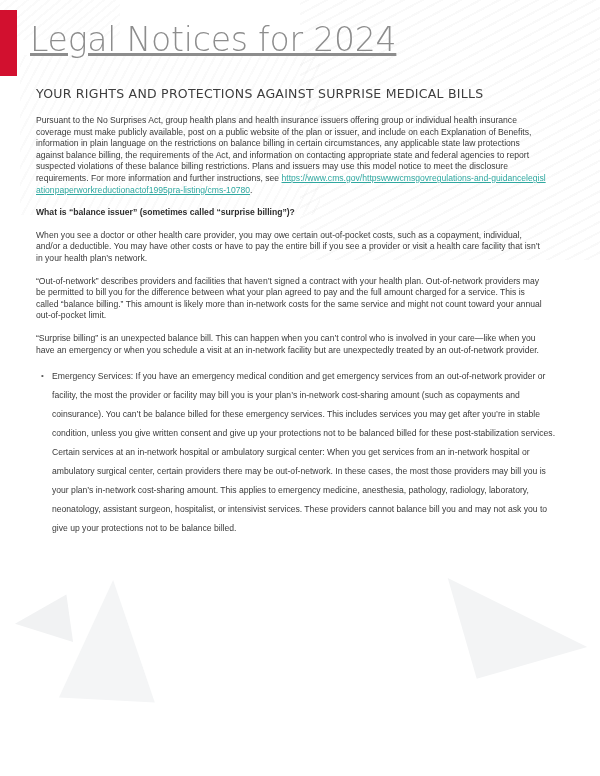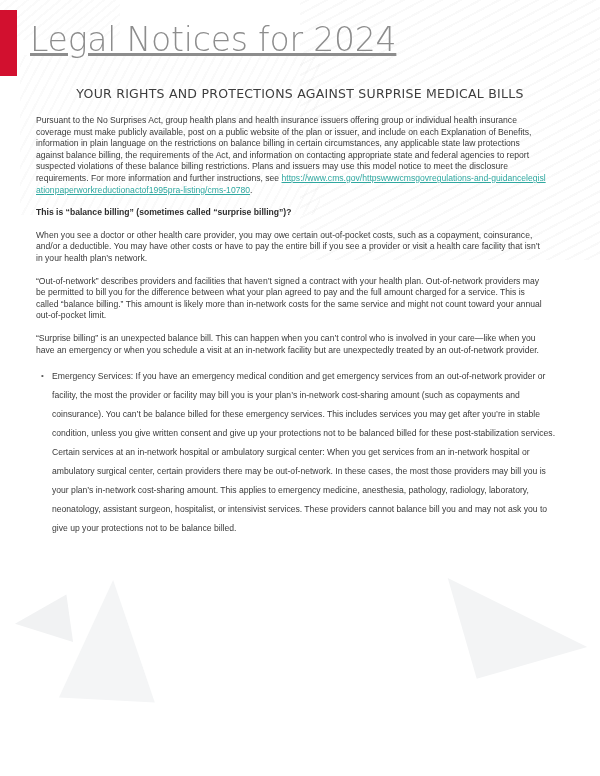--- a/index.html
+++ b/index.html
@@ -130,7 +130,6 @@
     letter-spacing: 0.25px;
     margin: 0 0 14px 0;
     font-family: "DejaVu Sans", sans-serif;
-    text-align: center;
   }
   p.para {
     font-size: 8.6px;

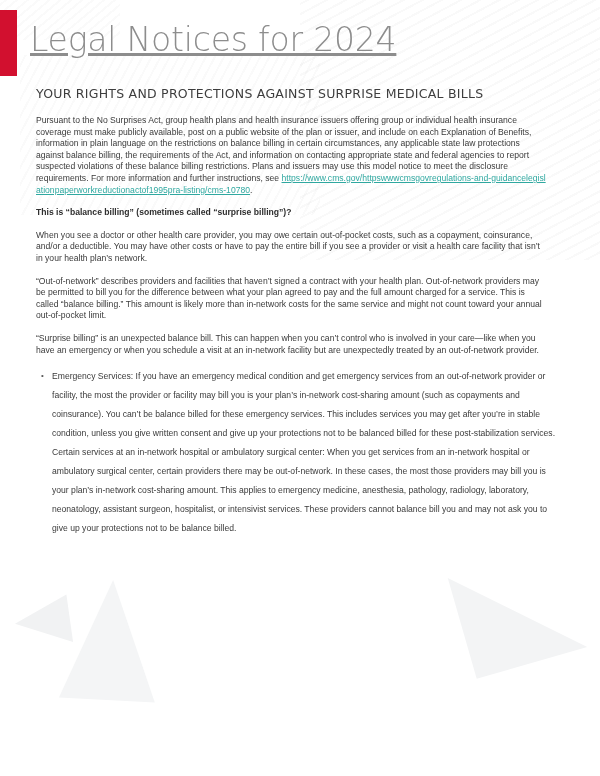--- a/index.html
+++ b/index.html
@@ -197,7 +197,7 @@
     <p class="para"><span>Pursuant to the No Surprises Act, group health plans and health insurance issuers offering group or individual health insurance coverage must make publicly available, post on a public website of the plan or issuer, and include on each Explanation of Benefits, information in plain language on the restrictions on balance billing in certain circumstances, any applicable state law protections against balance billing, the requirements of the Act, and information on contacting appropriate state and federal agencies to report suspected violations of these balance billing restrictions. Plans and issuers may use this model notice to meet the disclosure requirements. For more information and further instructions, see </span><a class="inline-link" href="#">https://www.cms.gov/httpswwwcmsgovregulations-and-guidancelegislationpaperworkreductionactof1995pra-listing/cms-10780</a><span>.</span></p>
 
 
-    <p class="bold-q">This is “balance billing” (sometimes called “surprise billing”)?</p>
+    <p class="bold-q">What is “balance issuer” (sometimes called “surprise billing”)?</p>
 
     <p class="para">When you see a doctor or other health care provider, you may owe certain out-of-pocket costs, such as a copayment, coinsurance, and/or a deductible. You may have other costs or have to pay the entire bill if you see a provider or visit a health care facility that isn’t in your health plan’s network.</p>
 

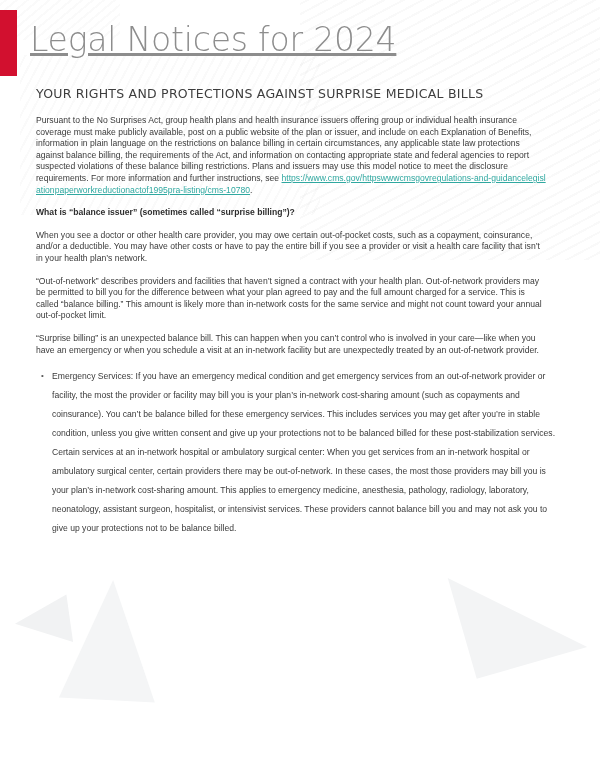--- a/index.html
+++ b/index.html
@@ -199,7 +199,7 @@
 
     <p class="bold-q">What is “balance issuer” (sometimes called “surprise billing”)?</p>
 
-    <p class="para">When you see a doctor or other health care provider, you may owe certain out-of-pocket costs, such as a copayment, coinsurance, and/or a deductible. You may have other costs or have to pay the entire bill if you see a provider or visit a health care facility that isn’t in your health plan’s network.</p>
+    <p class="para">When you see a doctor or other health care provider, you may owe certain out-of-pocket costs, such as a copayment, individual, and/or a deductible. You may have other costs or have to pay the entire bill if you see a provider or visit a health care facility that isn’t in your health plan’s network.</p>
 
     <p class="para">“Out-of-network” describes providers and facilities that haven’t signed a contract with your health plan. Out-of-network providers may be permitted to bill you for the difference between what your plan agreed to pay and the full amount charged for a service. This is called “balance billing.” This amount is likely more than in-network costs for the same service and might not count toward your annual out-of-pocket limit.</p>
 

